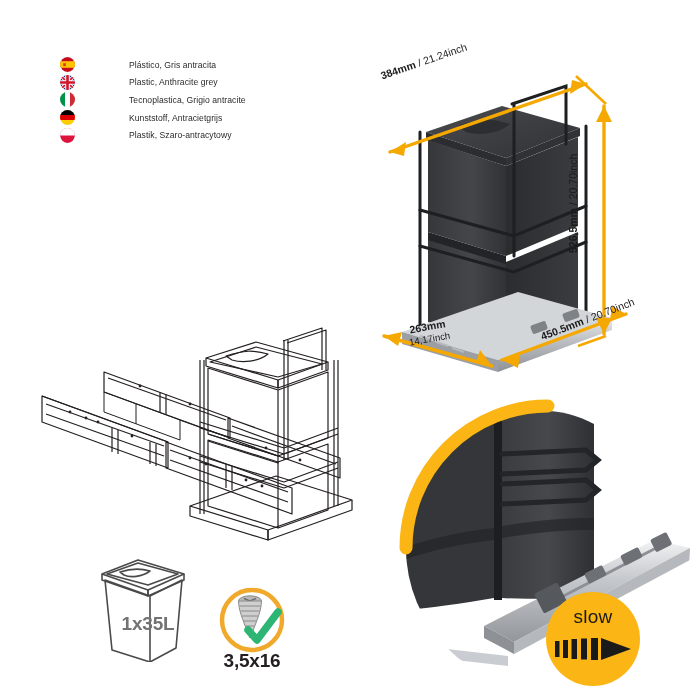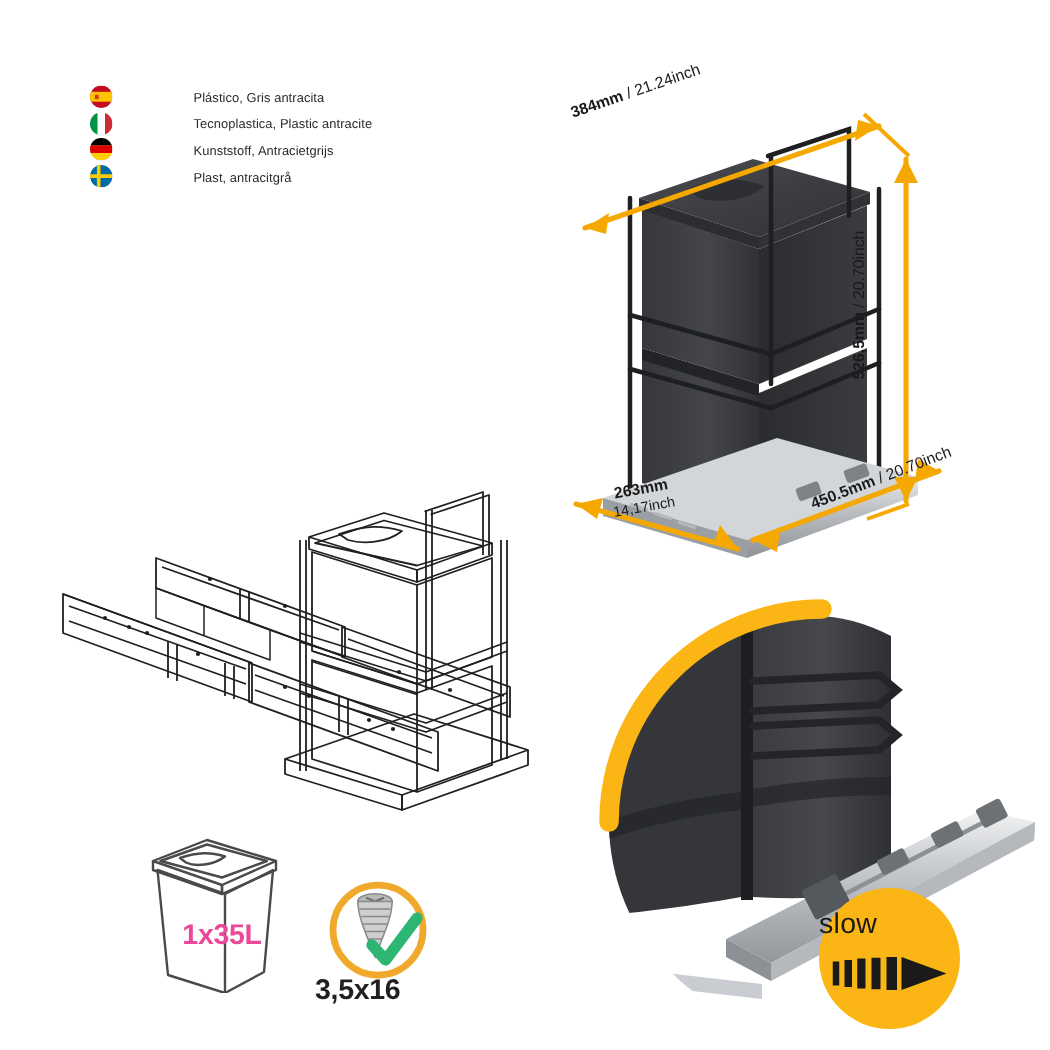--- a/index.html
+++ b/index.html
@@ -71,6 +71,24 @@
       <span class="lang-txt">Plástico, Gris antracita</span>
     </div>
 
+    <div class="lang-row">
+      <span class="flag">
+        <svg viewBox="0 0 15 15">
+            <circle cx="7.5" cy="7.5" r="7.5" fill="#00247d"></circle>
+        <g stroke="#fff" stroke-width="3.4">
+              <path d="M0 0 L15 15"></path>
+              <path d="M15 0 L0 15"></path>
+            </g>
+        <g stroke="#cf142b" stroke-width="1.7">
+              <path d="M0 0 L15 15"></path>
+              <path d="M15 0 L0 15"></path>
+            </g>
+        <path d="M7.5 0 V15 M0 7.5 H15" stroke="#fff" stroke-width="4.6"></path>
+        <path d="M7.5 0 V15 M0 7.5 H15" stroke="#cf142b" stroke-width="2.6"></path>
+          </svg>
+      </span>
+      <span class="lang-txt">Plastic, Anthracite grey</span>
+    </div>
 
     <div class="lang-row">
       <span class="flag">

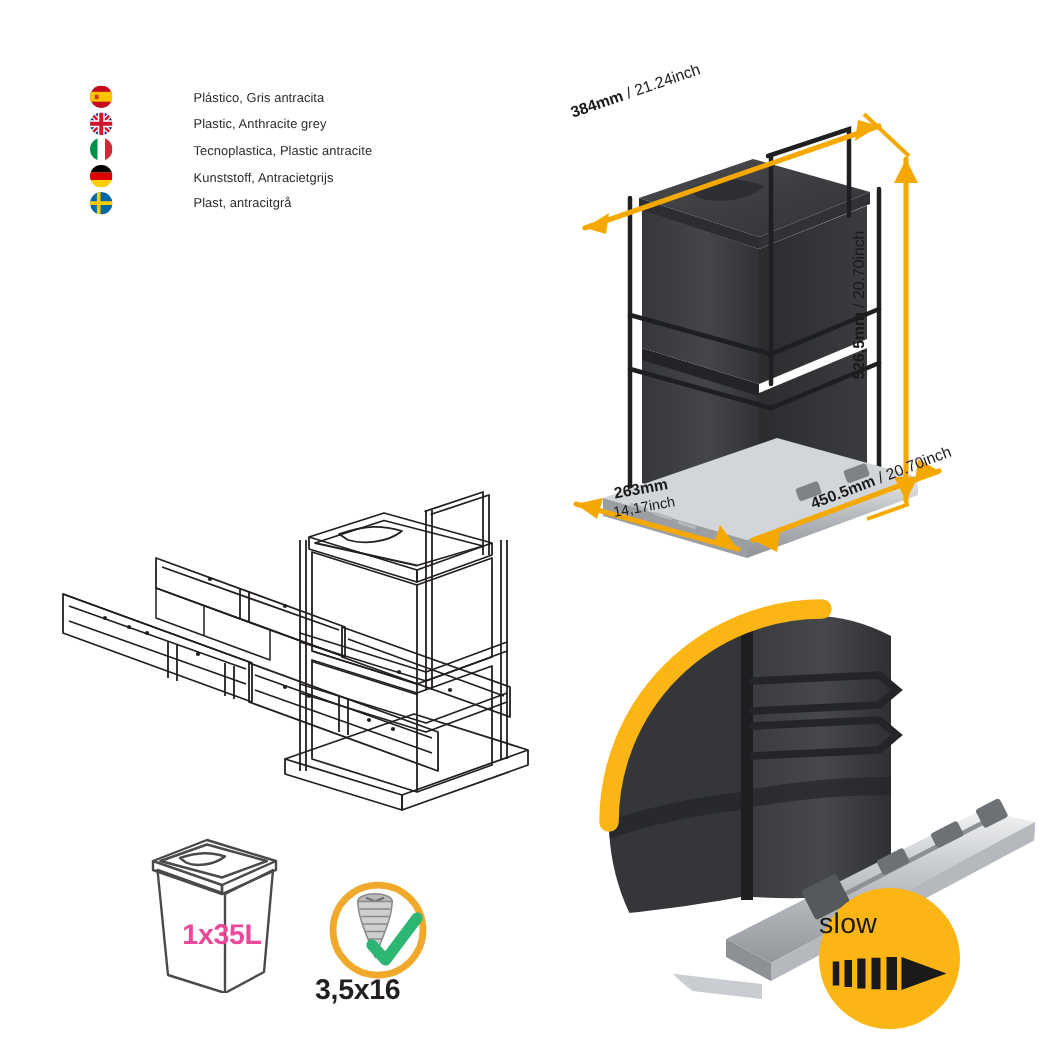--- a/index.html
+++ b/index.html
@@ -98,7 +98,7 @@
             <path d="M10 0 H15 V15 H10 Z" fill="#ce2b37"></path>
           </svg>
       </span>
-      <span class="lang-txt">Tecnoplastica, Plastic antracite</span>
+      <span class="lang-txt">Tecnoplastica, Grigio antracite</span>
     </div>
 
 

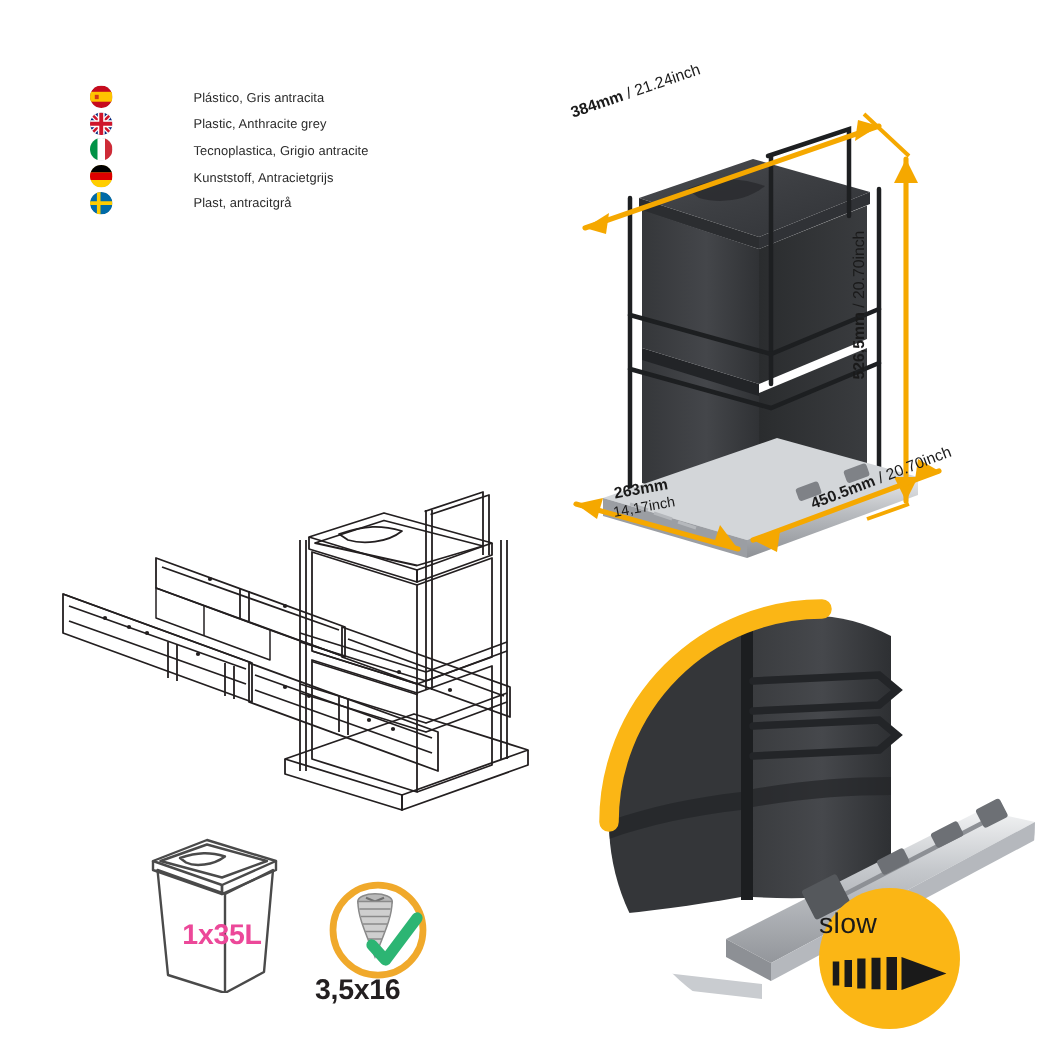--- a/index.html
+++ b/index.html
@@ -114,6 +114,15 @@
       <span class="lang-txt">Kunststoff, Antracietgrijs</span>
     </div>
 
+    <div class="lang-row">
+      <span class="flag">
+        <svg viewBox="0 0 15 15">
+            <circle cx="7.5" cy="7.5" r="7.5" fill="#dc143c"></circle>
+        <path d="M0 0 H15 V7.5 H0 Z" fill="#fff"></path>
+          </svg>
+      </span>
+      <span class="lang-txt">Plastik, Szaro-antracytowy</span>
+    </div>
 
 
     <div class="lang-row">

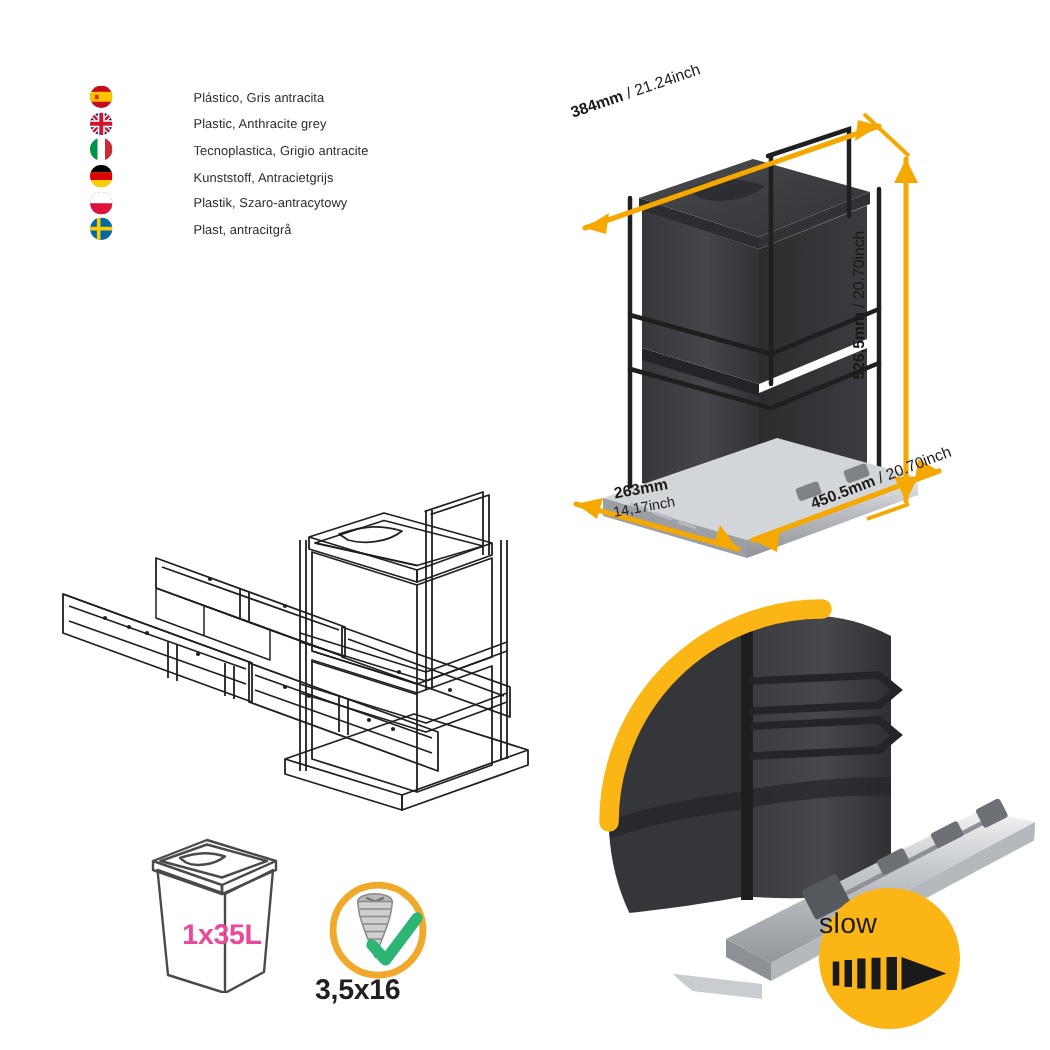--- a/index.html
+++ b/index.html
@@ -125,16 +125,6 @@
     </div>
 
 
-    <div class="lang-row">
-      <span class="flag">
-        <svg viewBox="0 0 15 15">
-            <circle cx="7.5" cy="7.5" r="7.5" fill="#006aa7"></circle>
-        <path d="M4.6 0 H7 V15 H4.6 Z" fill="#fecc00"></path>
-            <path d="M0 6.2 H15 V8.6 H0 Z" fill="#fecc00"></path>
-          </svg>
-      </span>
-      <span class="lang-txt">Plast, antracitgrå</span>
-    </div>
   </div>
 
   <svg style="position:absolute;left:380px;top:60px;width:250px;height:310px;overflow:visible" viewBox="0 0 250 310">

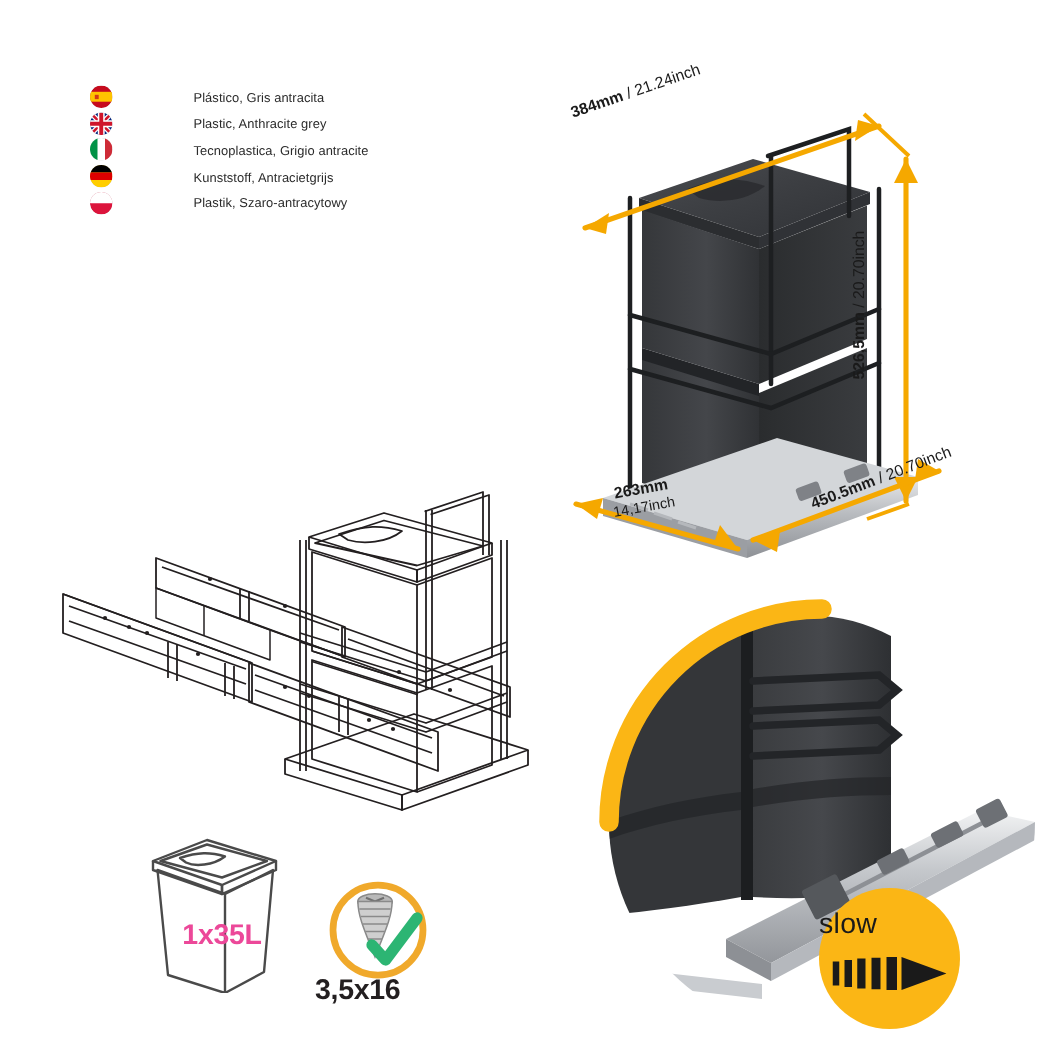--- a/index.html
+++ b/index.html
@@ -36,7 +36,7 @@
   
   #capacity-icon{position:absolute;left:88px;top:546px;width:108px;height:116px;}
   #capacity-label{position:absolute;left:105px;top:613px;width:86px;text-align:center;
-                  font-size:19px;font-weight:bold;color:#ec4899;letter-spacing:-.2px;}
+                  font-size:19px;font-weight:bold;color:#737373;letter-spacing:-.2px;}
 
   
   #screw-icon{position:absolute;left:216px;top:584px;width:72px;height:72px;}

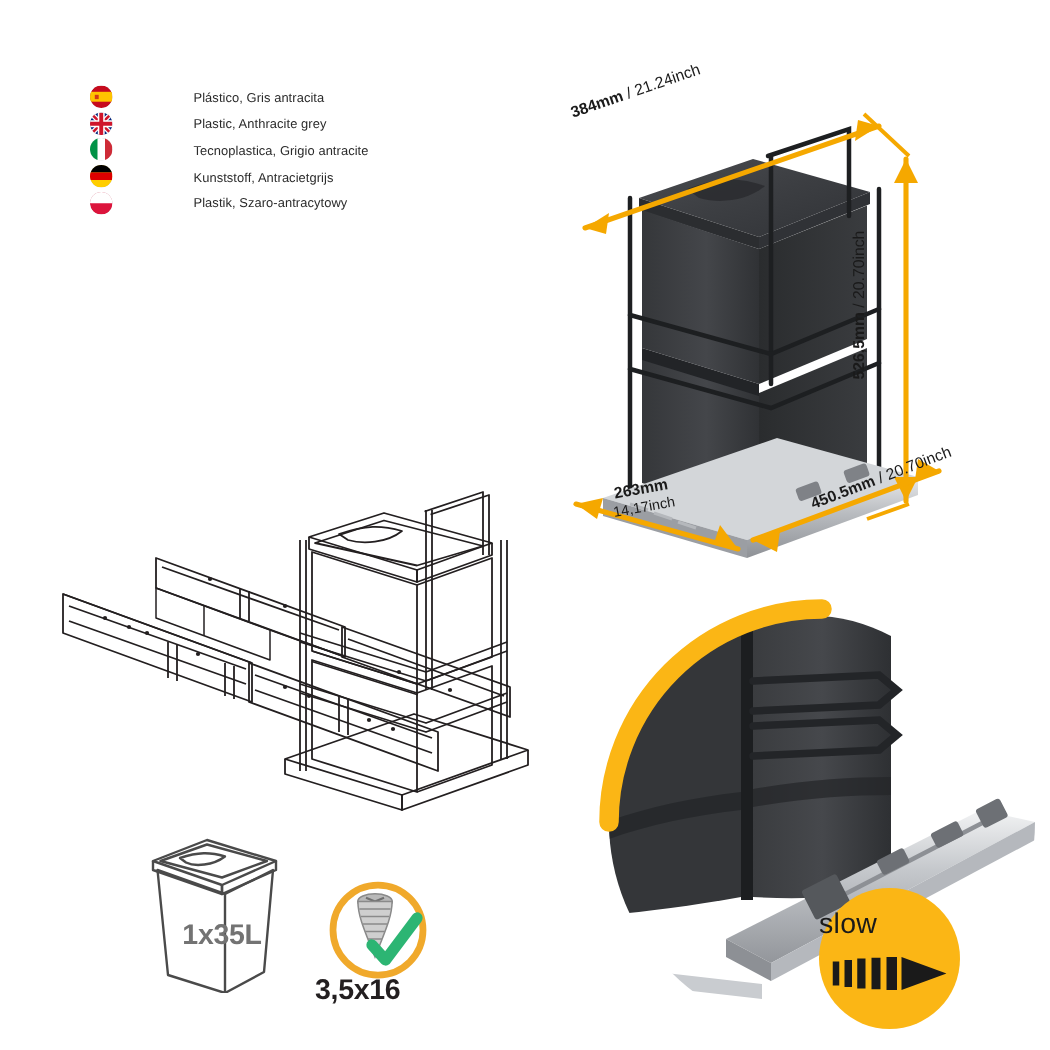--- a/index.html
+++ b/index.html
@@ -46,7 +46,7 @@
   
   #slow-badge{position:absolute;left:546px;top:592px;width:94px;height:94px;}
   #slow-badge .circle{position:absolute;inset:0;border-radius:50%;background:#fbb615;}
-  #slow-text{position:absolute;left:0;top:14px;width:94px;
+  #slow-text{position:absolute;left:0;top:14px;width:94px;text-align:center;
              font-size:19px;color:#1a1a1a;letter-spacing:.2px;}
   #slow-arrow{position:absolute;left:9px;top:44px;width:76px;height:26px;}
 

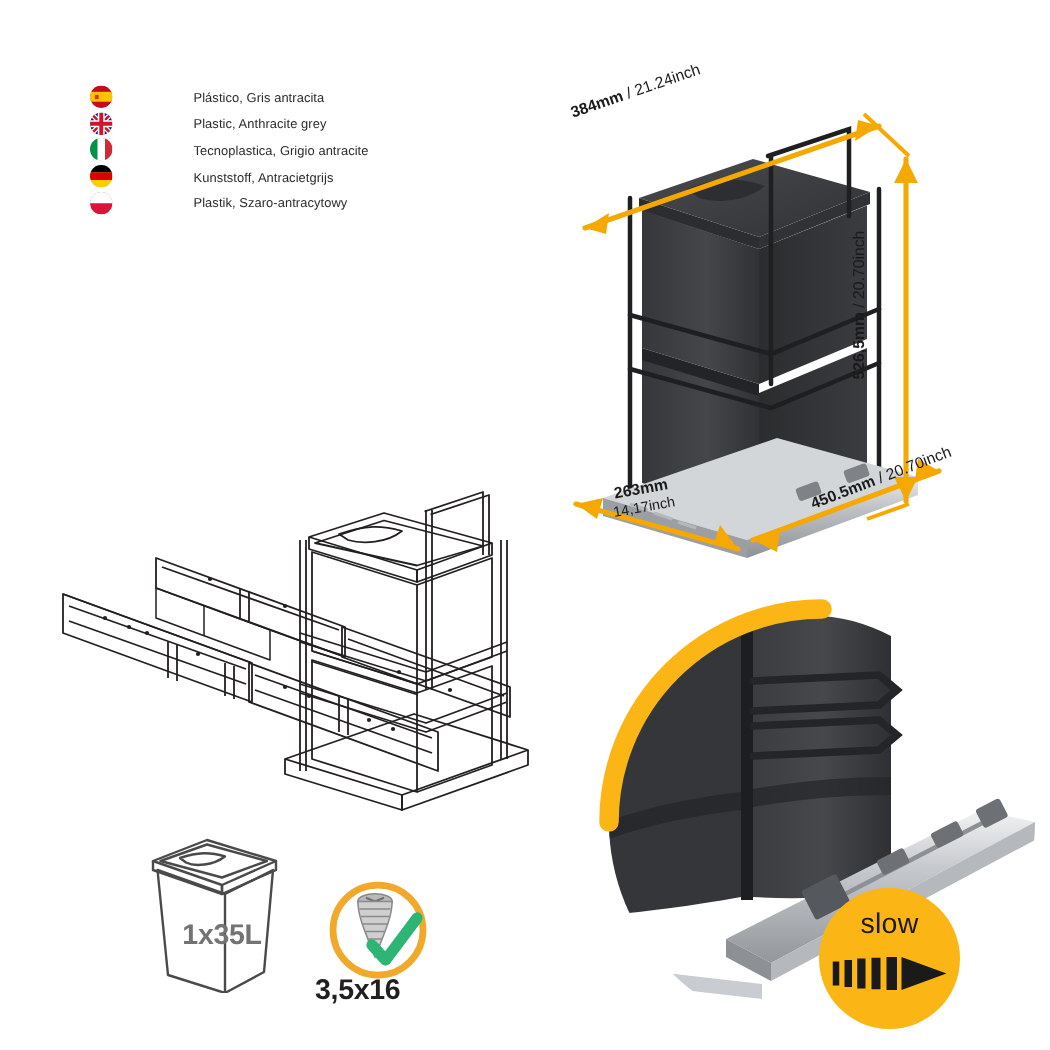--- a/index.html
+++ b/index.html
@@ -40,7 +40,7 @@
 
   
   #screw-icon{position:absolute;left:216px;top:584px;width:72px;height:72px;}
-  #screw-label{position:absolute;left:210px;top:650px;width:84px;text-align:left;
+  #screw-label{position:absolute;left:210px;top:650px;width:84px;text-align:center;
                font-size:19px;font-weight:bold;color:#231f20;letter-spacing:-.2px;}
 
   

